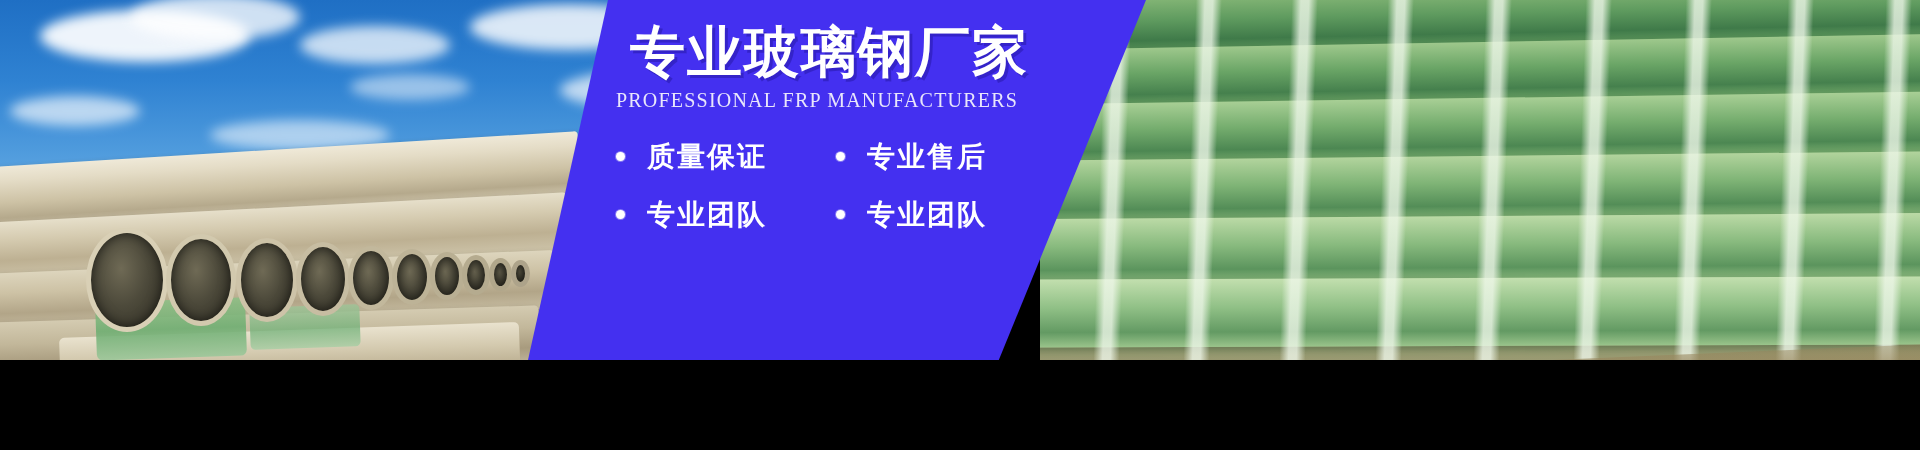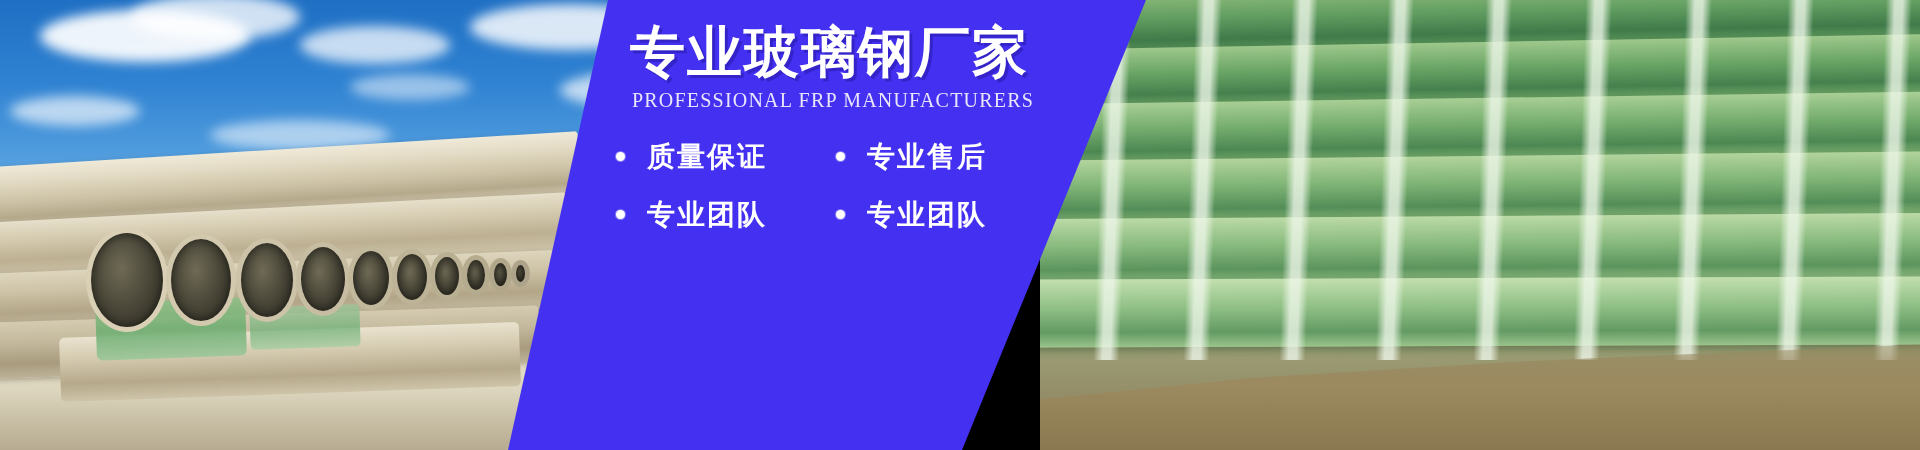--- a/index.html
+++ b/index.html
@@ -8,7 +8,7 @@
 
   .banner {
     position:relative;
-    width:1920px; height:450px;
+    width:1920px; height:360px;
     overflow:hidden;
   }
 

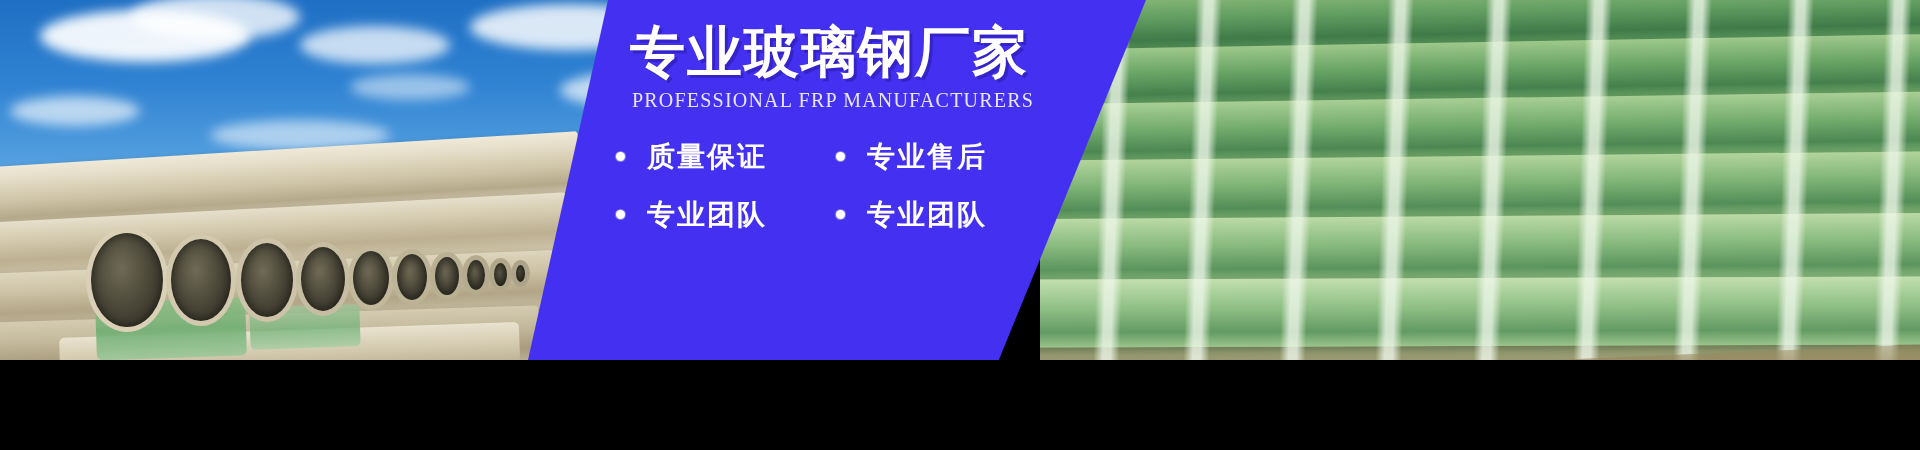--- a/index.html
+++ b/index.html
@@ -148,7 +148,7 @@
   .subtitle {
     font-family:"Liberation Serif","DejaVu Serif",serif;
     font-size:20px; color:#e9e6fb; letter-spacing:1.2px;
-    margin-left:24px; margin-top:5px; white-space:nowrap;
+    margin-left:8px; margin-top:5px; white-space:nowrap;
   }
 
   .features {

